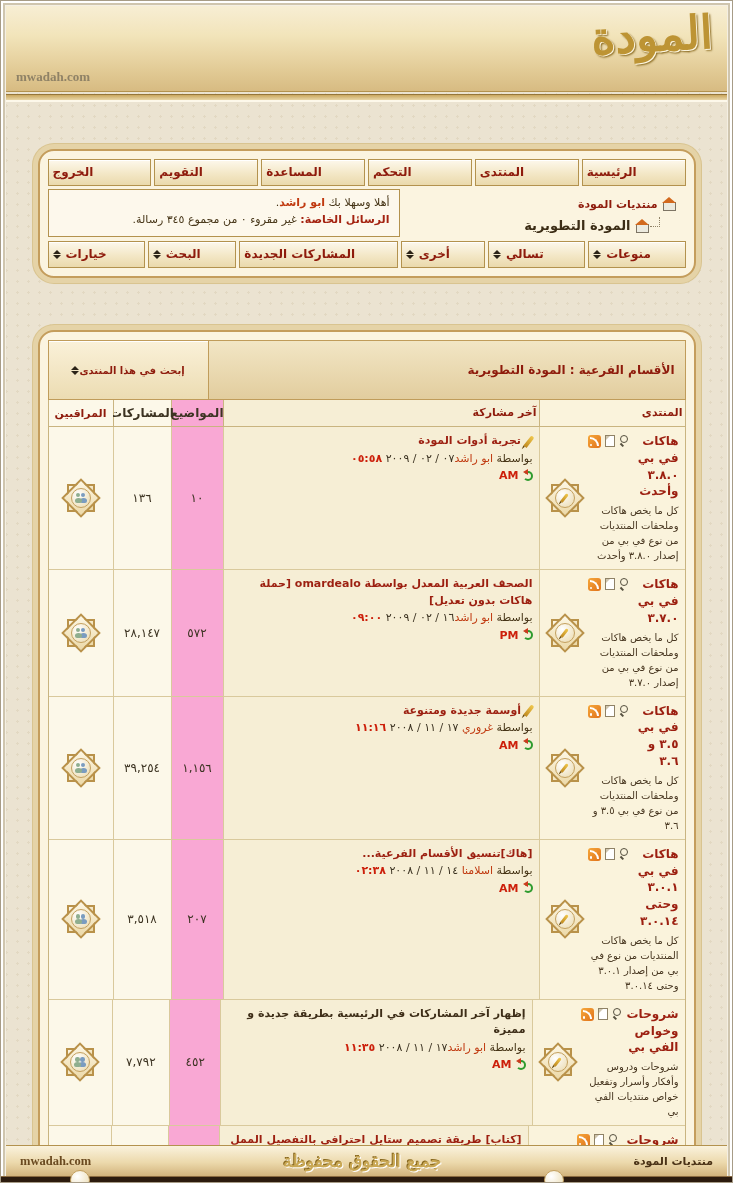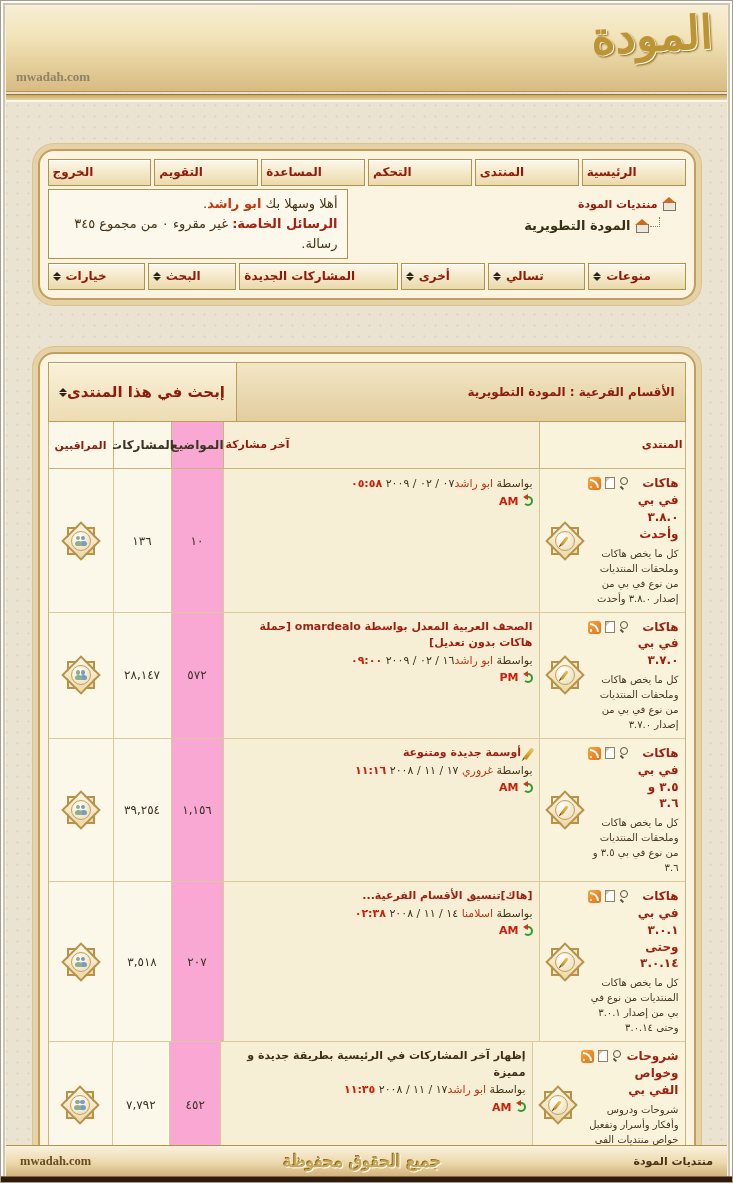--- a/index.html
+++ b/index.html
@@ -69,8 +69,8 @@
   .house { width:13px; height:9px; background:#eceadf; border:1px solid #7d7464; position:relative; margin-top:5px; flex:none;}
   .house::before { content:""; position:absolute; top:-6px; left:-2px; border-left:7px solid transparent; border-right:7px solid transparent; border-bottom:6px solid #d2691e; }
   .welcome-box {
-    width:300px; border:1px solid #b3924e; background:#fdf8ec; padding:4px 9px;
-    font-size:13px; color:#463517; line-height:1.55;
+    width:352px; border:1px solid #b3924e; background:#fdf8ec; padding:4px 9px;
+    font-size:11px; color:#463517; line-height:1.55;
   }
   .welcome-box .uname, .red { color:#c0390f; font-weight:bold; }
   .welcome-box b.lbl { color:#a42311; }

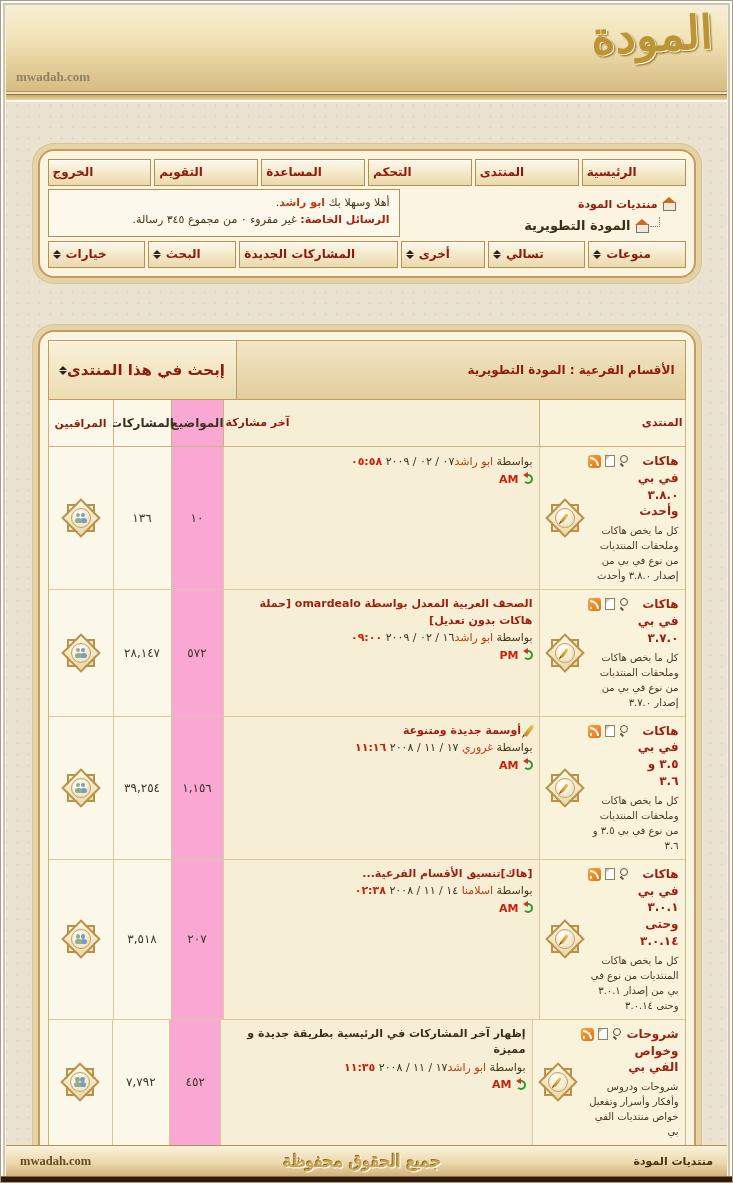--- a/index.html
+++ b/index.html
@@ -82,8 +82,8 @@
   .panel-head { display:flex; border:1px solid #c09c5a; background:linear-gradient(180deg,#f2e6c5,#e2cd9e); }
   .section-label { flex:1; padding:22px 10px; color:#8e1b0c; font-weight:bold; font-size:12px; }
   .search-forum-btn {
-    width:188px; border-right:1px solid #c09c5a; display:flex; align-items:center; justify-content:center; gap:0;
-    color:#8e1b0c; font-weight:bold; font-size:15px; cursor:pointer;
+    width:160px; border-right:1px solid #c09c5a; display:flex; align-items:center; justify-content:center; gap:0;
+    color:#8e1b0c; font-weight:bold; font-size:10px; cursor:pointer;
     background:linear-gradient(180deg,#faf1d9,#ecdcb2); box-shadow:inset 0 1px 0 #fff;
   }
   .ftable { border:1px solid #c9b480; border-top:none; }

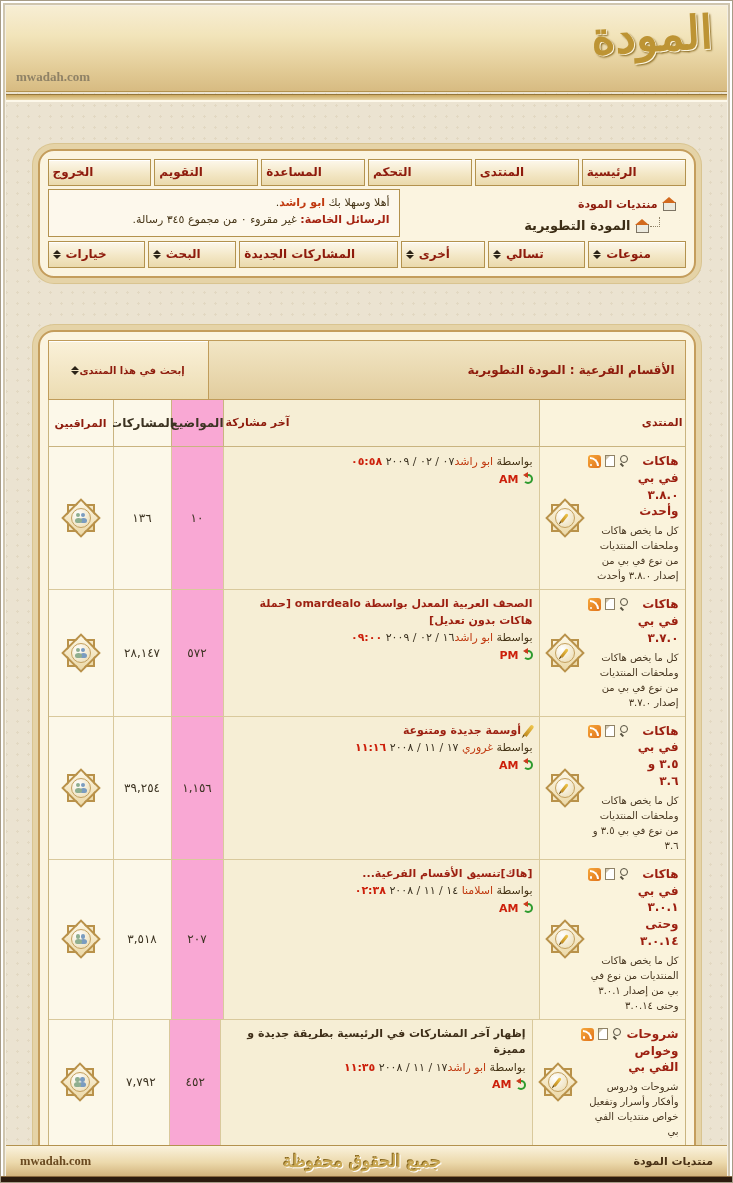--- a/index.html
+++ b/index.html
@@ -90,7 +90,7 @@
   .hrow, .frow { display:flex; }
   .hcell {
     background:linear-gradient(180deg,#f2e6c5,#e0ca98); border-left:1px solid #c9b480; border-bottom:1px solid #c9b480;
-    color:#8e1b0c; font-weight:bold; font-size:11px; text-align:left; padding:16px 2px; white-space:nowrap;
+    color:#8e1b0c; font-weight:bold; font-size:11px; text-align:right; padding:6px 2px; white-space:nowrap;
   }
   .hcell:last-child { border-left:none; }
   .cell { border-left:1px solid #d9c99c; border-bottom:1px solid #d9c99c; padding:6px; }

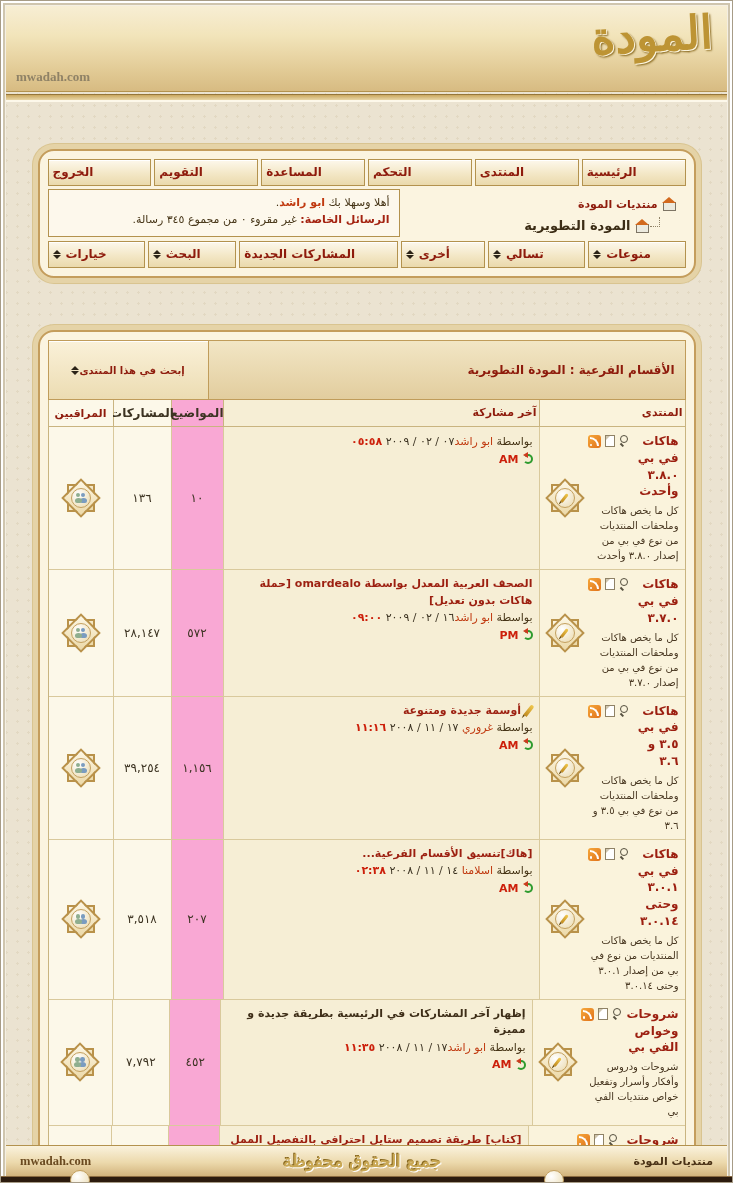--- a/index.html
+++ b/index.html
@@ -300,6 +300,10 @@
               </span>
           </div>
           <div class="cell c-last has-pencil">
+            <div class="lp-titleline">
+                <span class="pencil"></span>
+                <span class="lp-title">تجربة أدوات المودة</span>
+              </div>
             <div class="lp-by"><span>بواسطة</span> <span class="lp-user">ابو راشد</span><span class="lp-date">٠٧ / ٠٢ / ٢٠٠٩</span> <span class="lp-time">٠٥:٥٨</span></div>
             <div class="lp-foot">
                 <span class="golast"></span>

